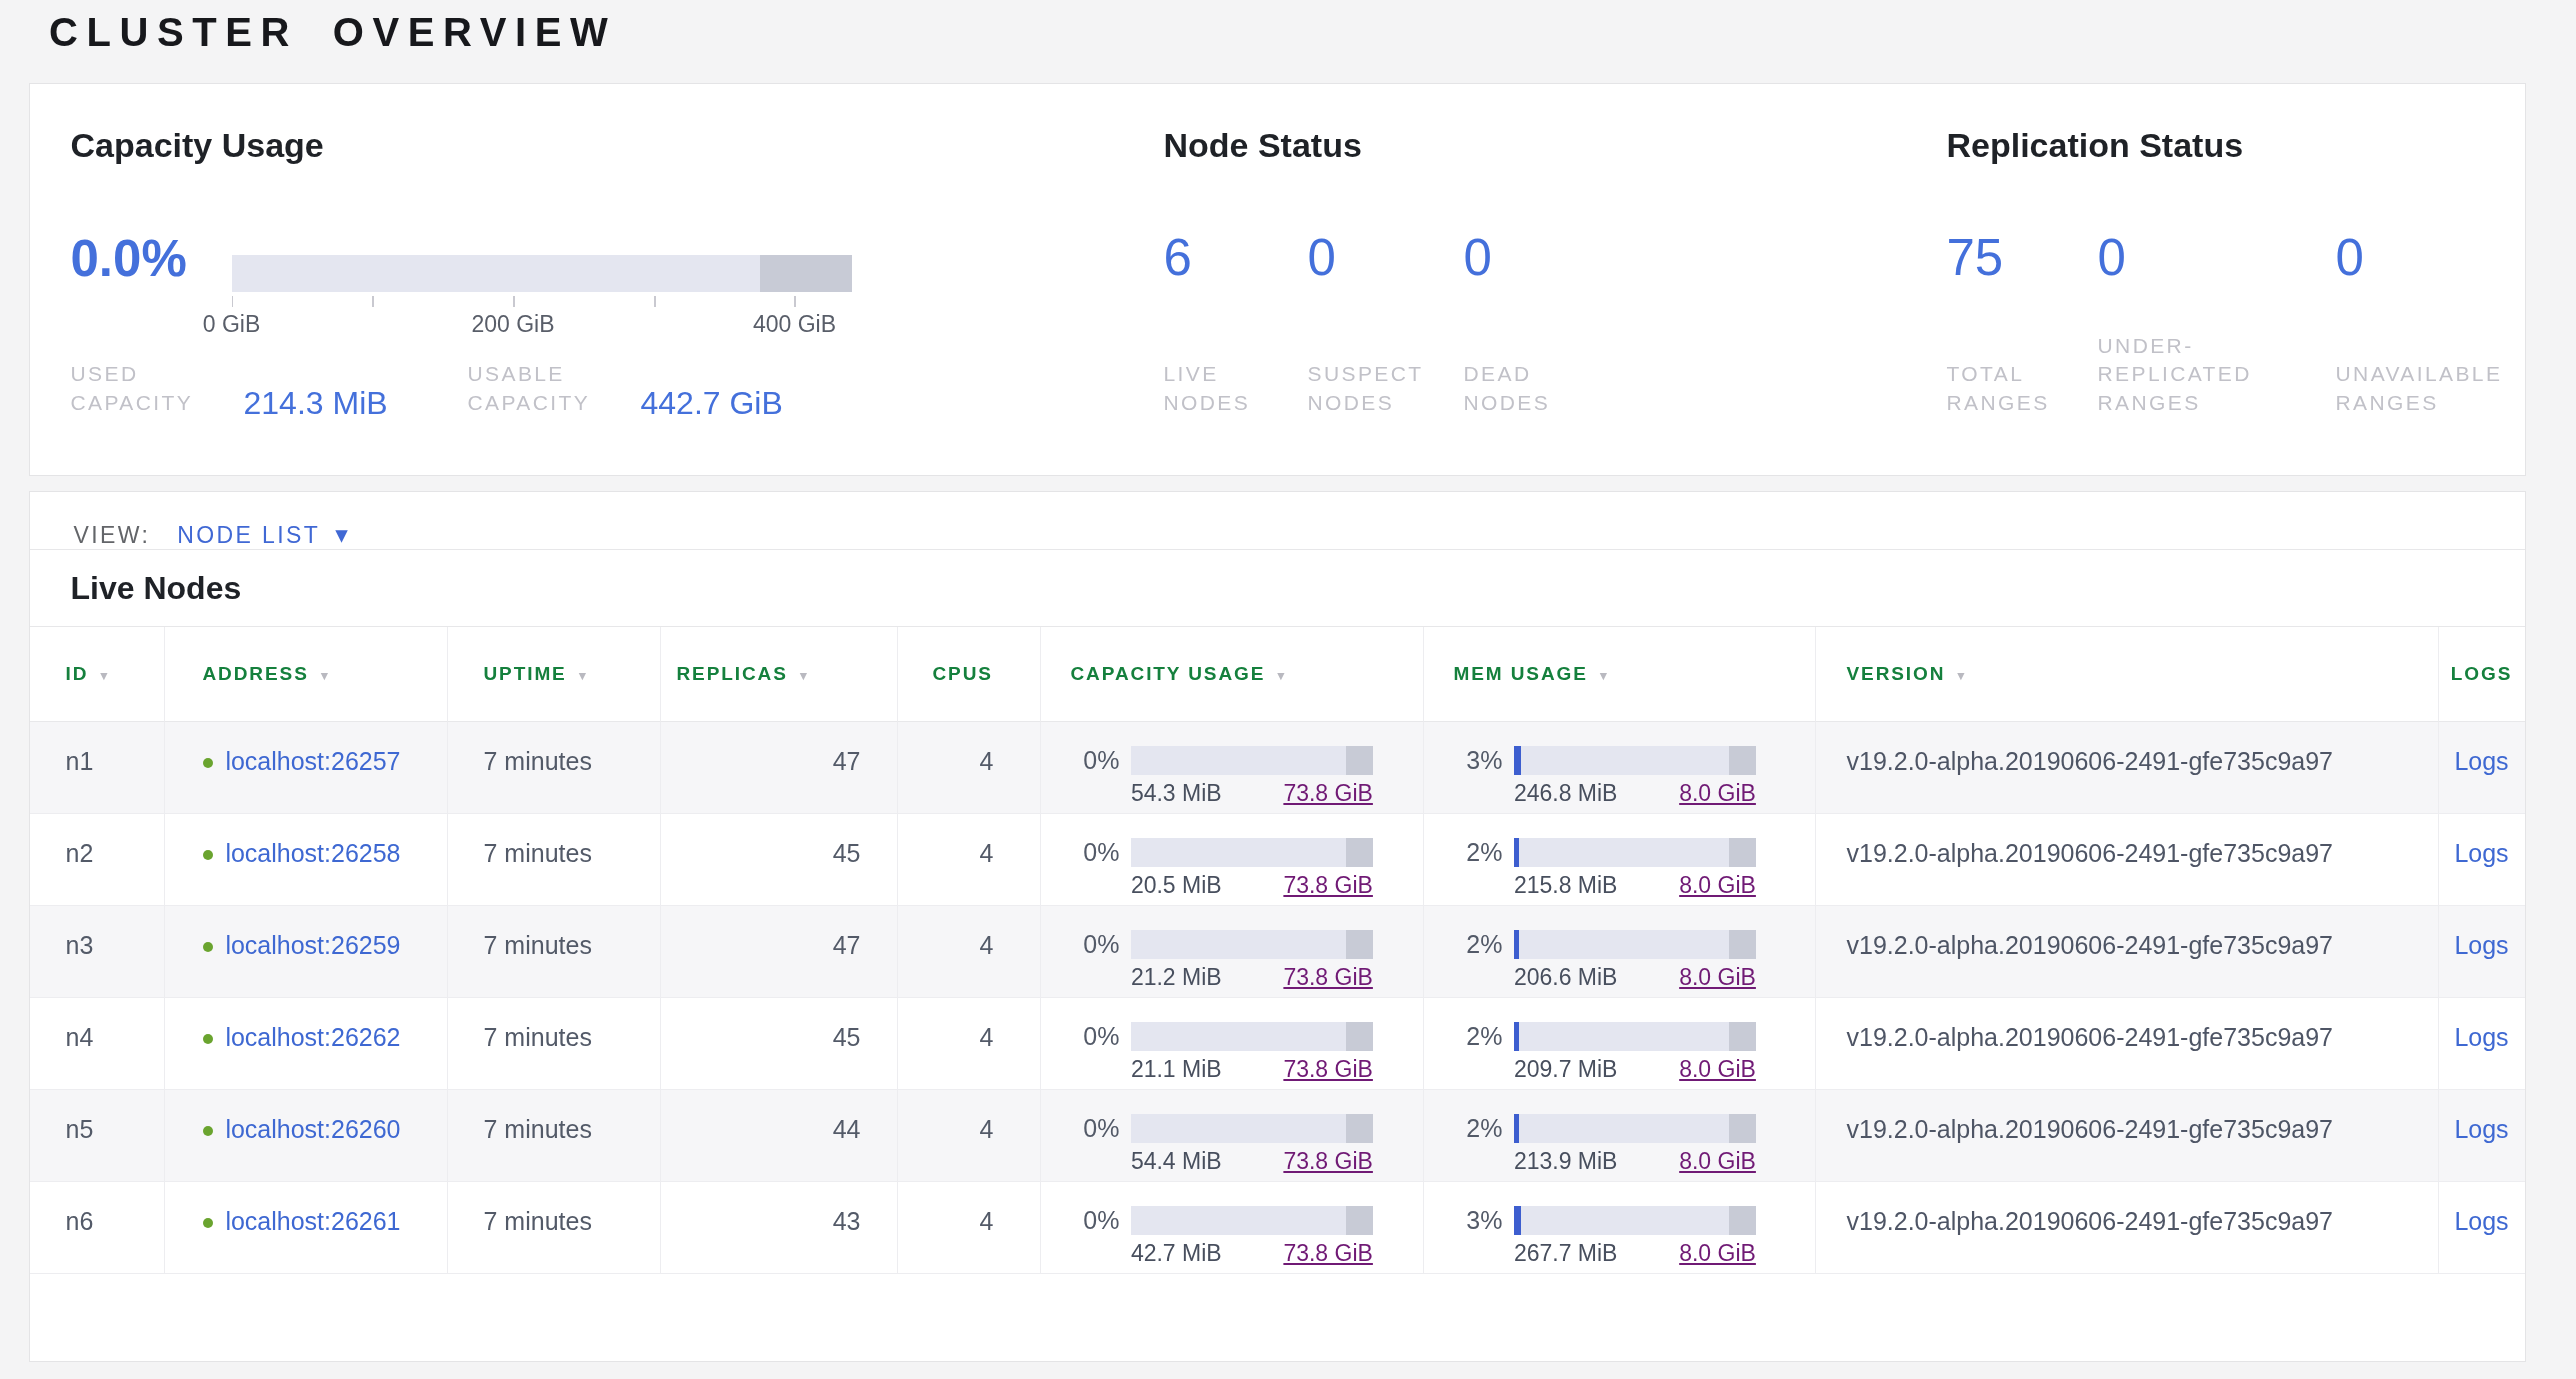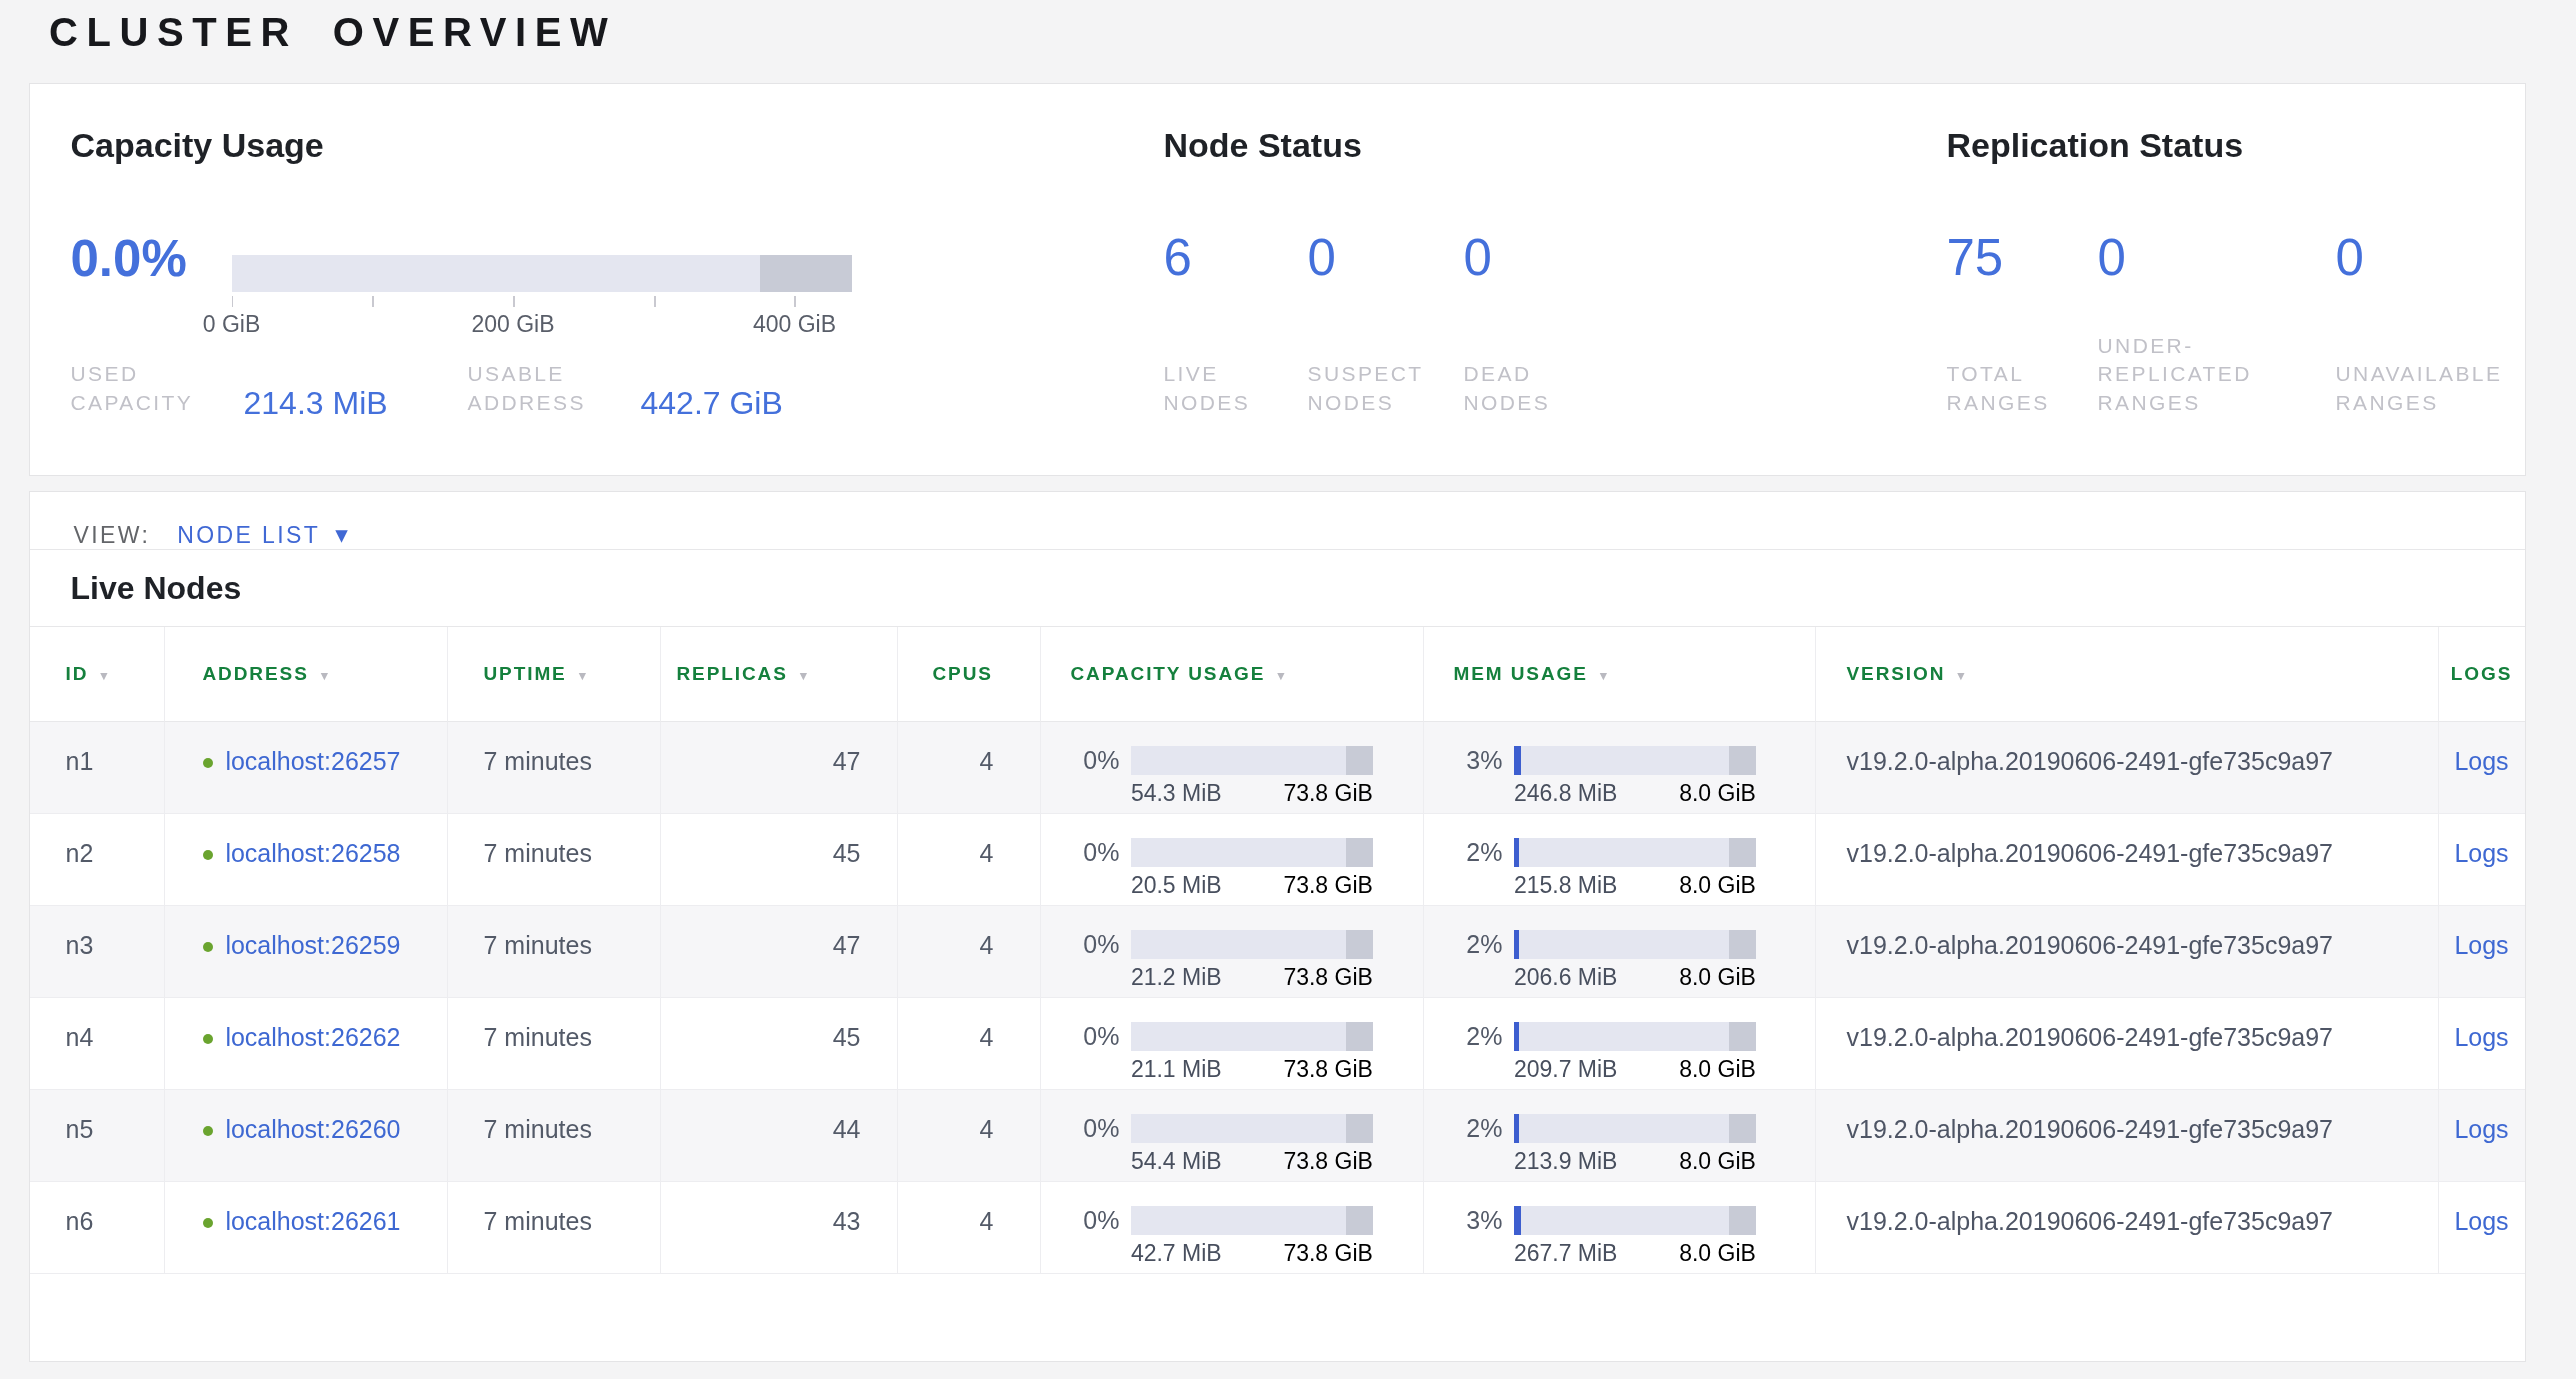--- a/index.html
+++ b/index.html
@@ -175,7 +175,7 @@
       </div>
       <div class="stat-pair pair-usable">
         <div class="stat-label">USABLE
-ADDRESS</div>
+CAPACITY</div>
         <div class="stat-value">442.7 GiB</div>
       </div>
     </div>

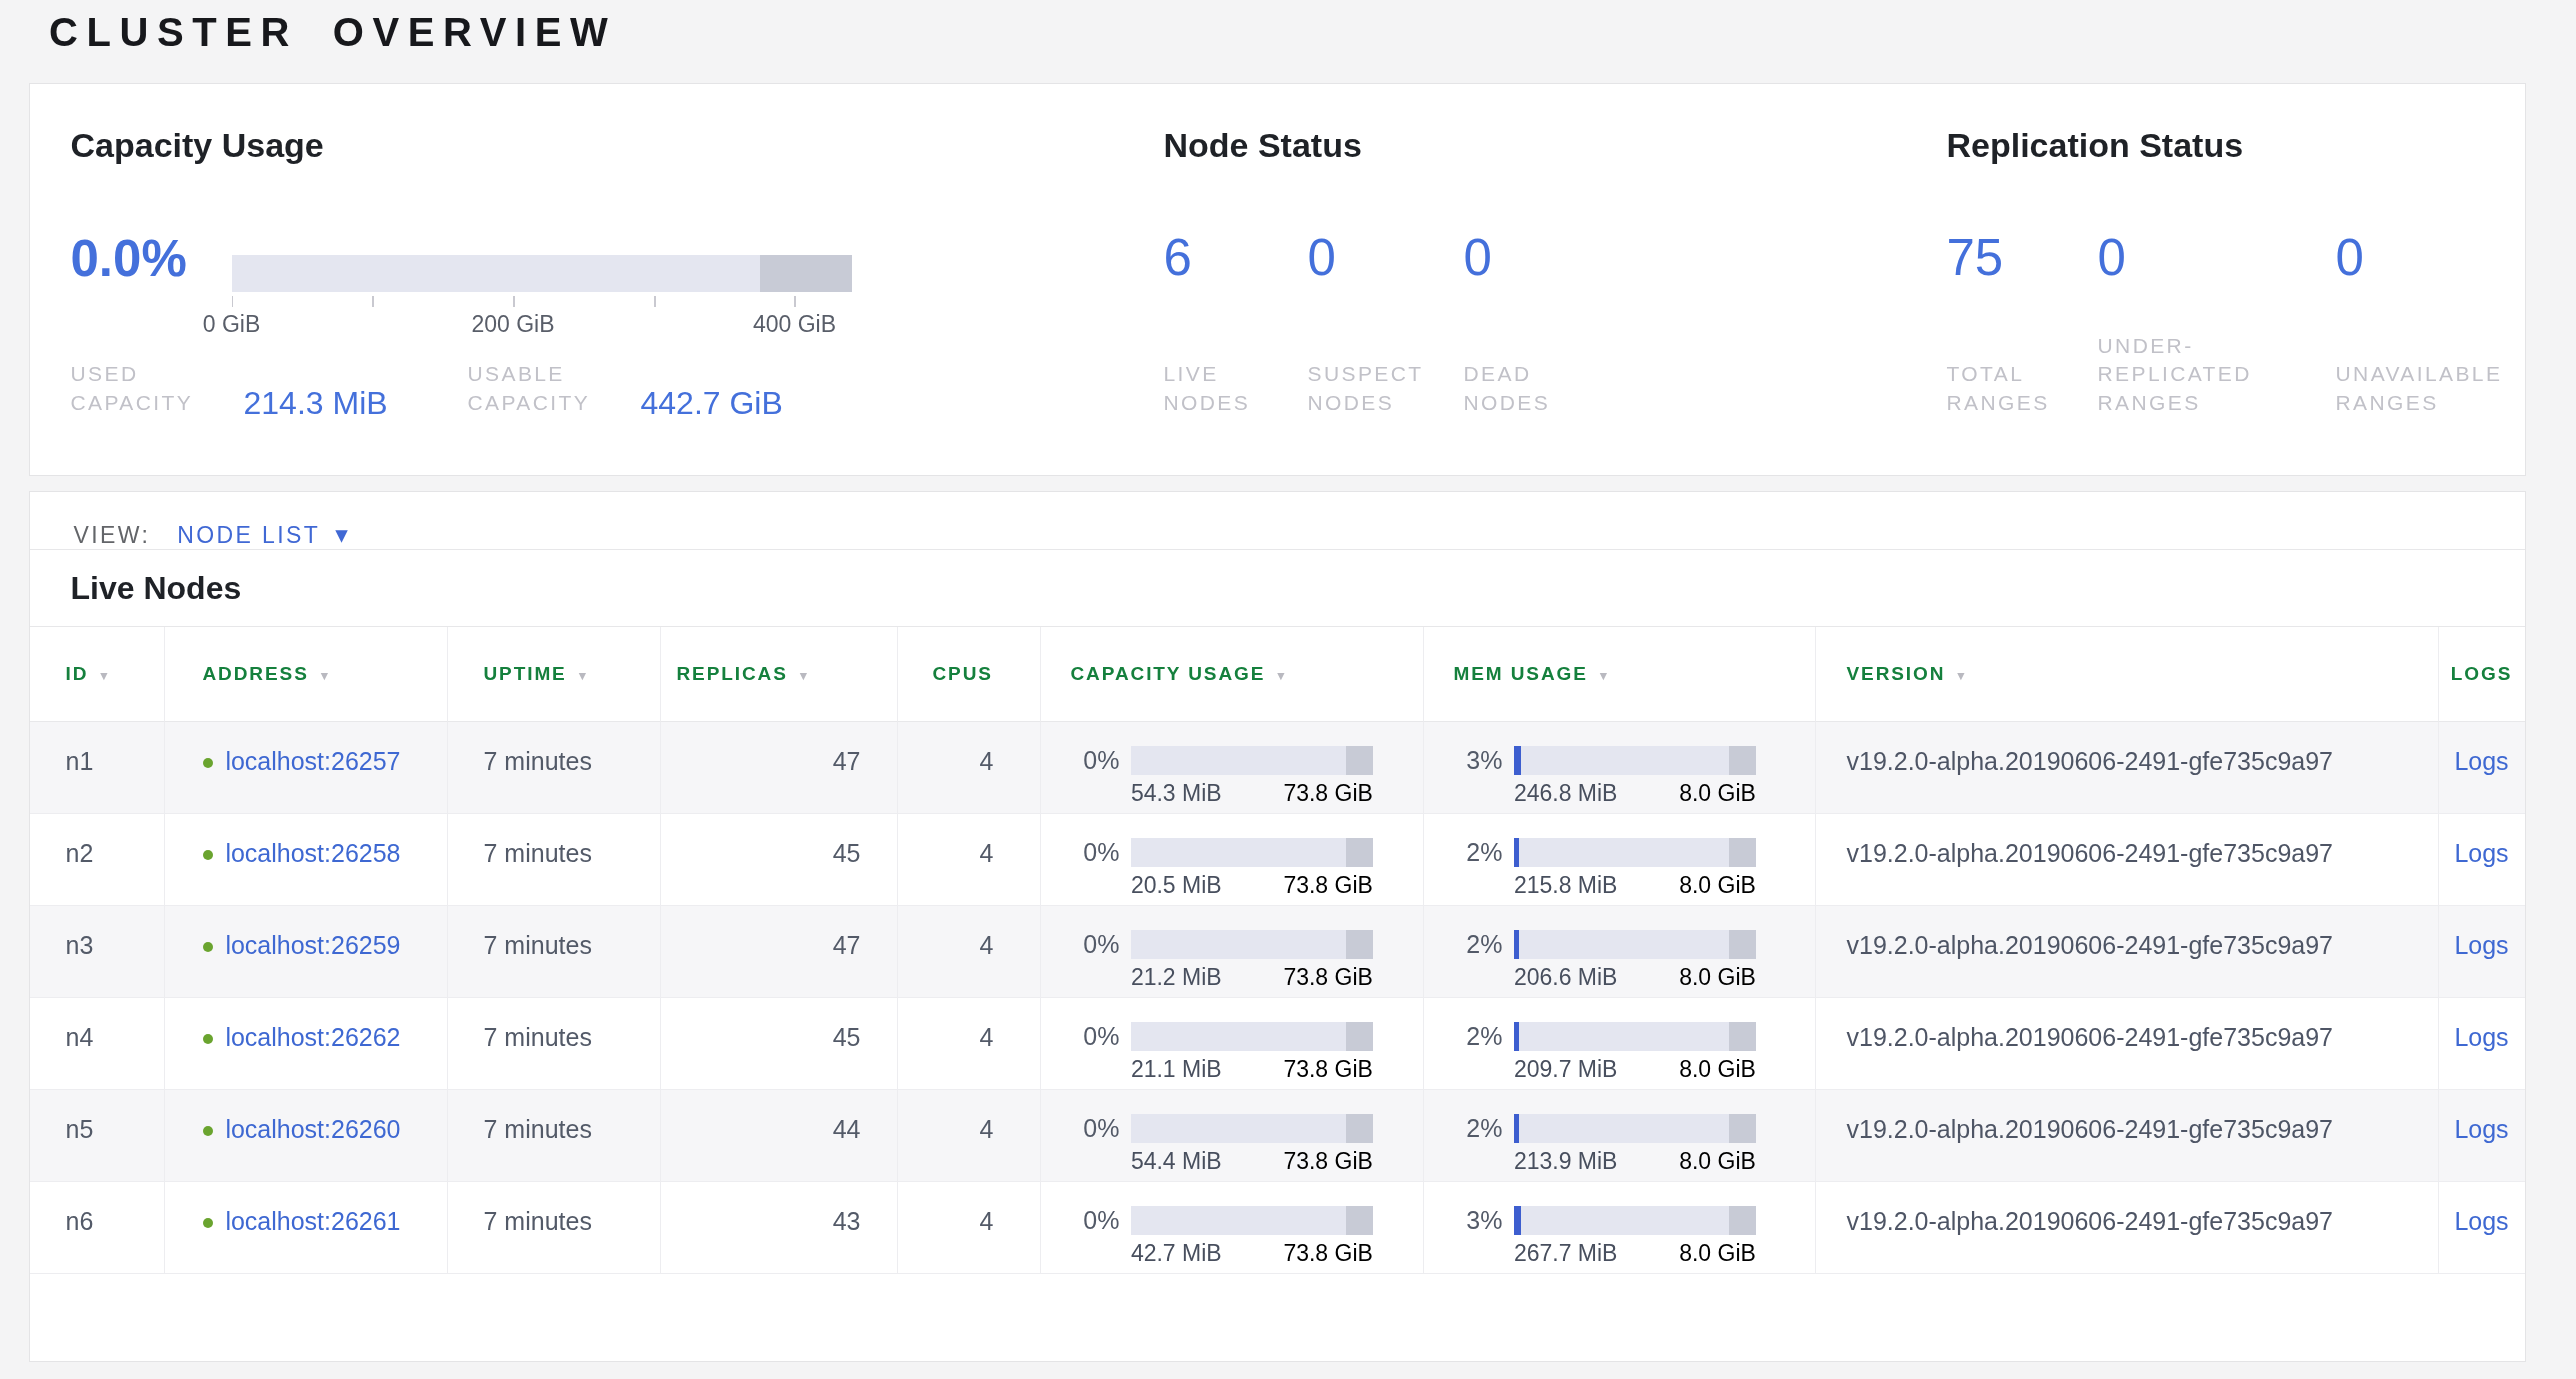--- a/index.html
+++ b/index.html
@@ -133,7 +133,7 @@
   .usage-endseg { position: absolute; right: 0; top: 0; bottom: 0; width: 11%; background: #c8cbd6; }
   .usage-vals { display: flex; justify-content: space-between; margin-top: 5.7px; font-size: 23px; line-height: 27px; }
   .usage-used { color: #484f5e; }
-  .usage-total { color: #000000; }
+  .usage-total { color: #701a75; text-decoration: underline; }
   .td-version { padding-left: 31px; color: #4e5565; }
   .td-logs { text-align: center; }
 </style>

